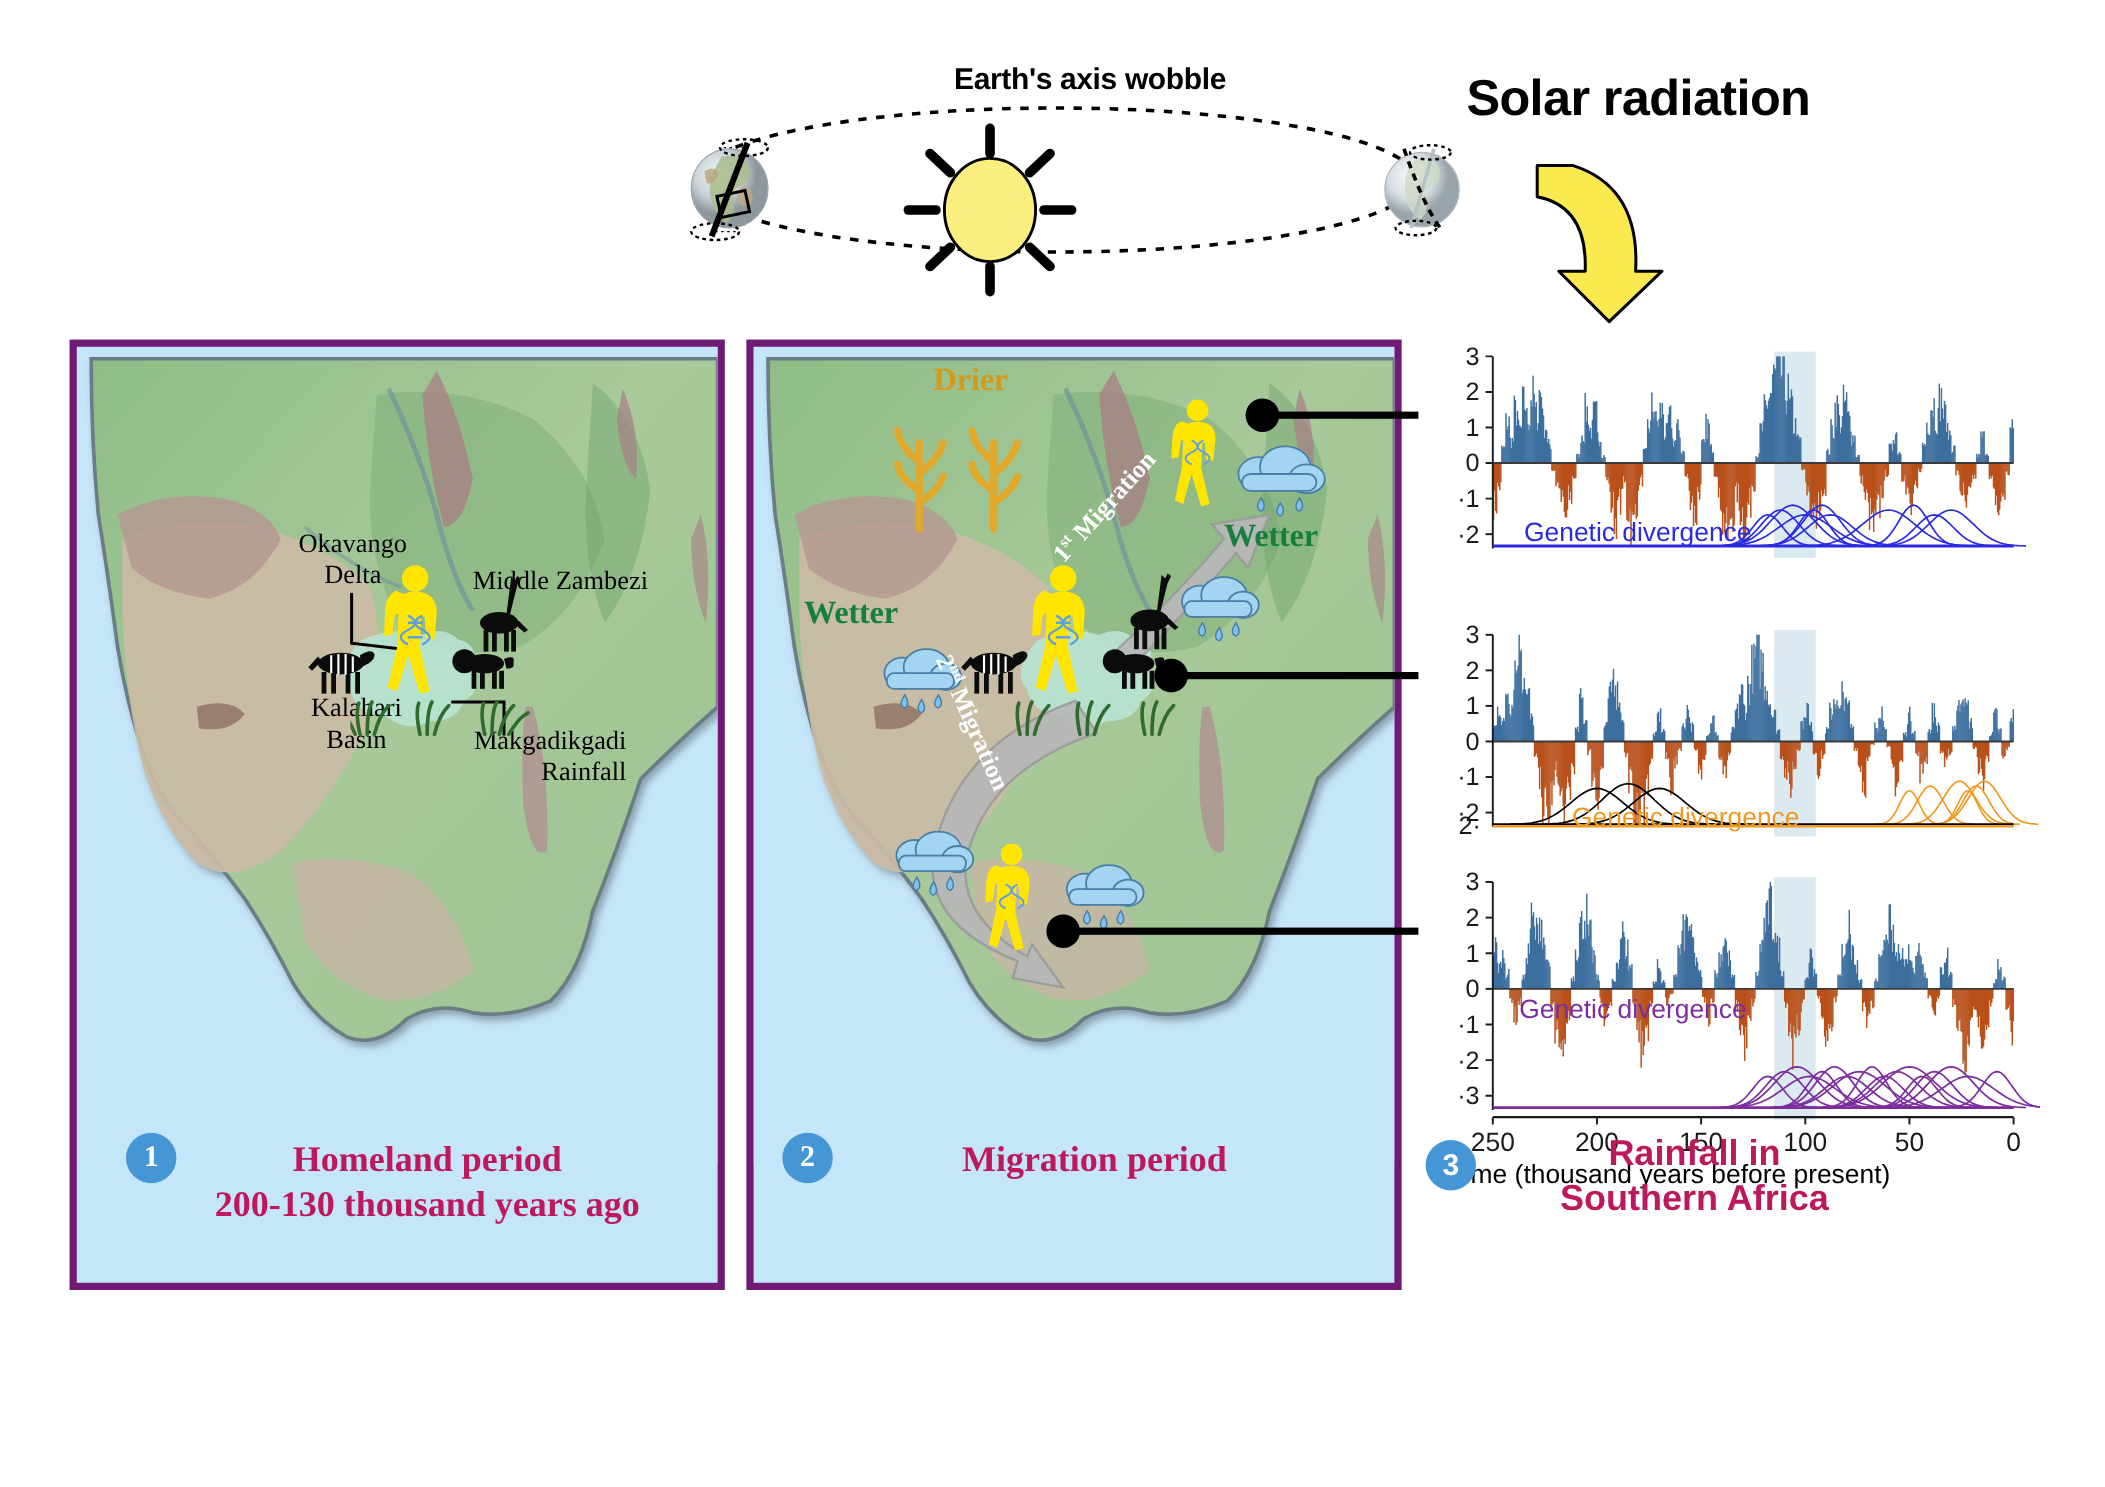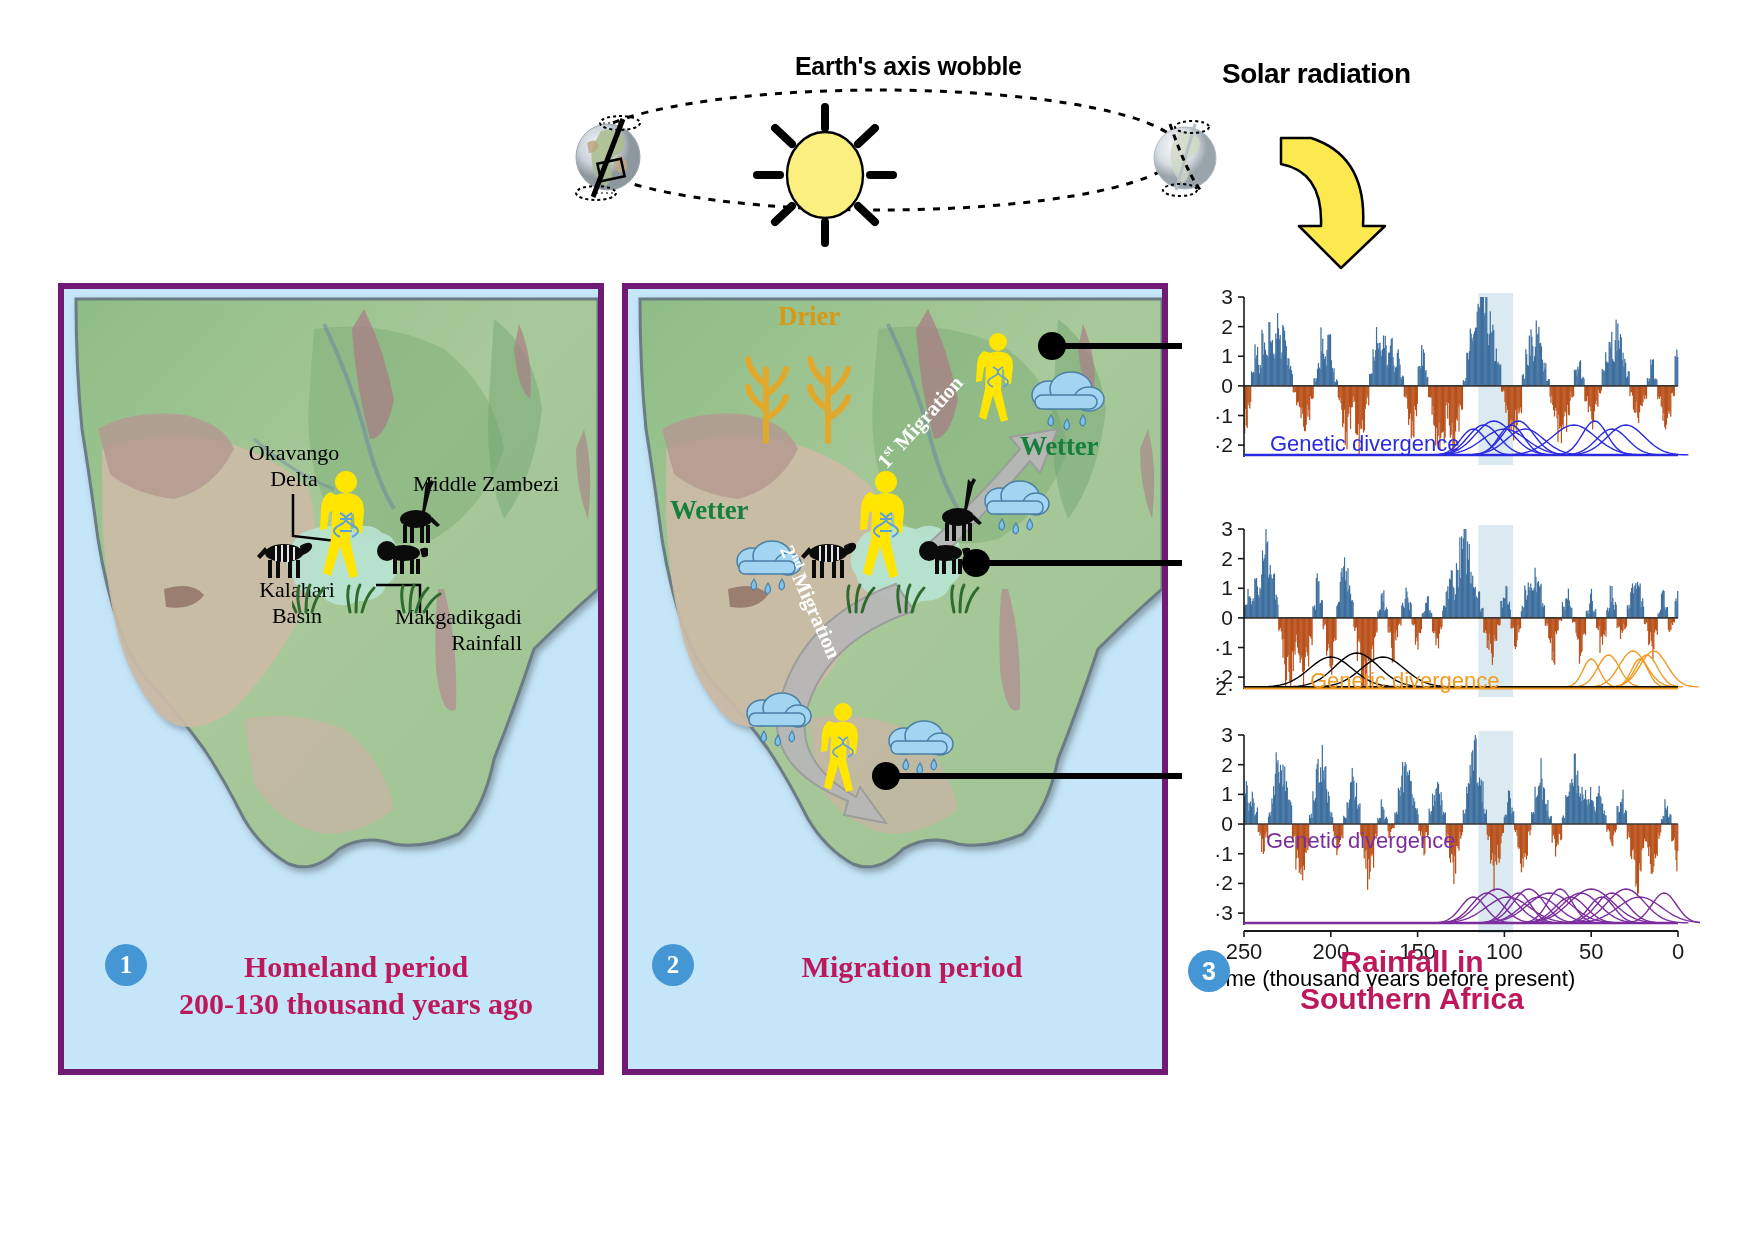--- a/index.html
+++ b/index.html
@@ -9,7 +9,7 @@
 
   
   #wobble-title{left:795px;top:52px;font-size:25px;font-weight:bold;color:#000;letter-spacing:-0.3px;}
-  #solar-title{left:1222px;top:58px;font-size:28px;font-weight:bold;color:#000;letter-spacing:-0.5px;text-align:center;}
+  #solar-title{left:1222px;top:58px;font-size:42px;font-weight:bold;color:#000;letter-spacing:-0.5px;text-align:center;}
   #orbit-svg{left:560px;top:80px;}
   #sun-svg{left:735px;top:95px;}
   #solar-arrow-svg{left:1275px;top:130px;}

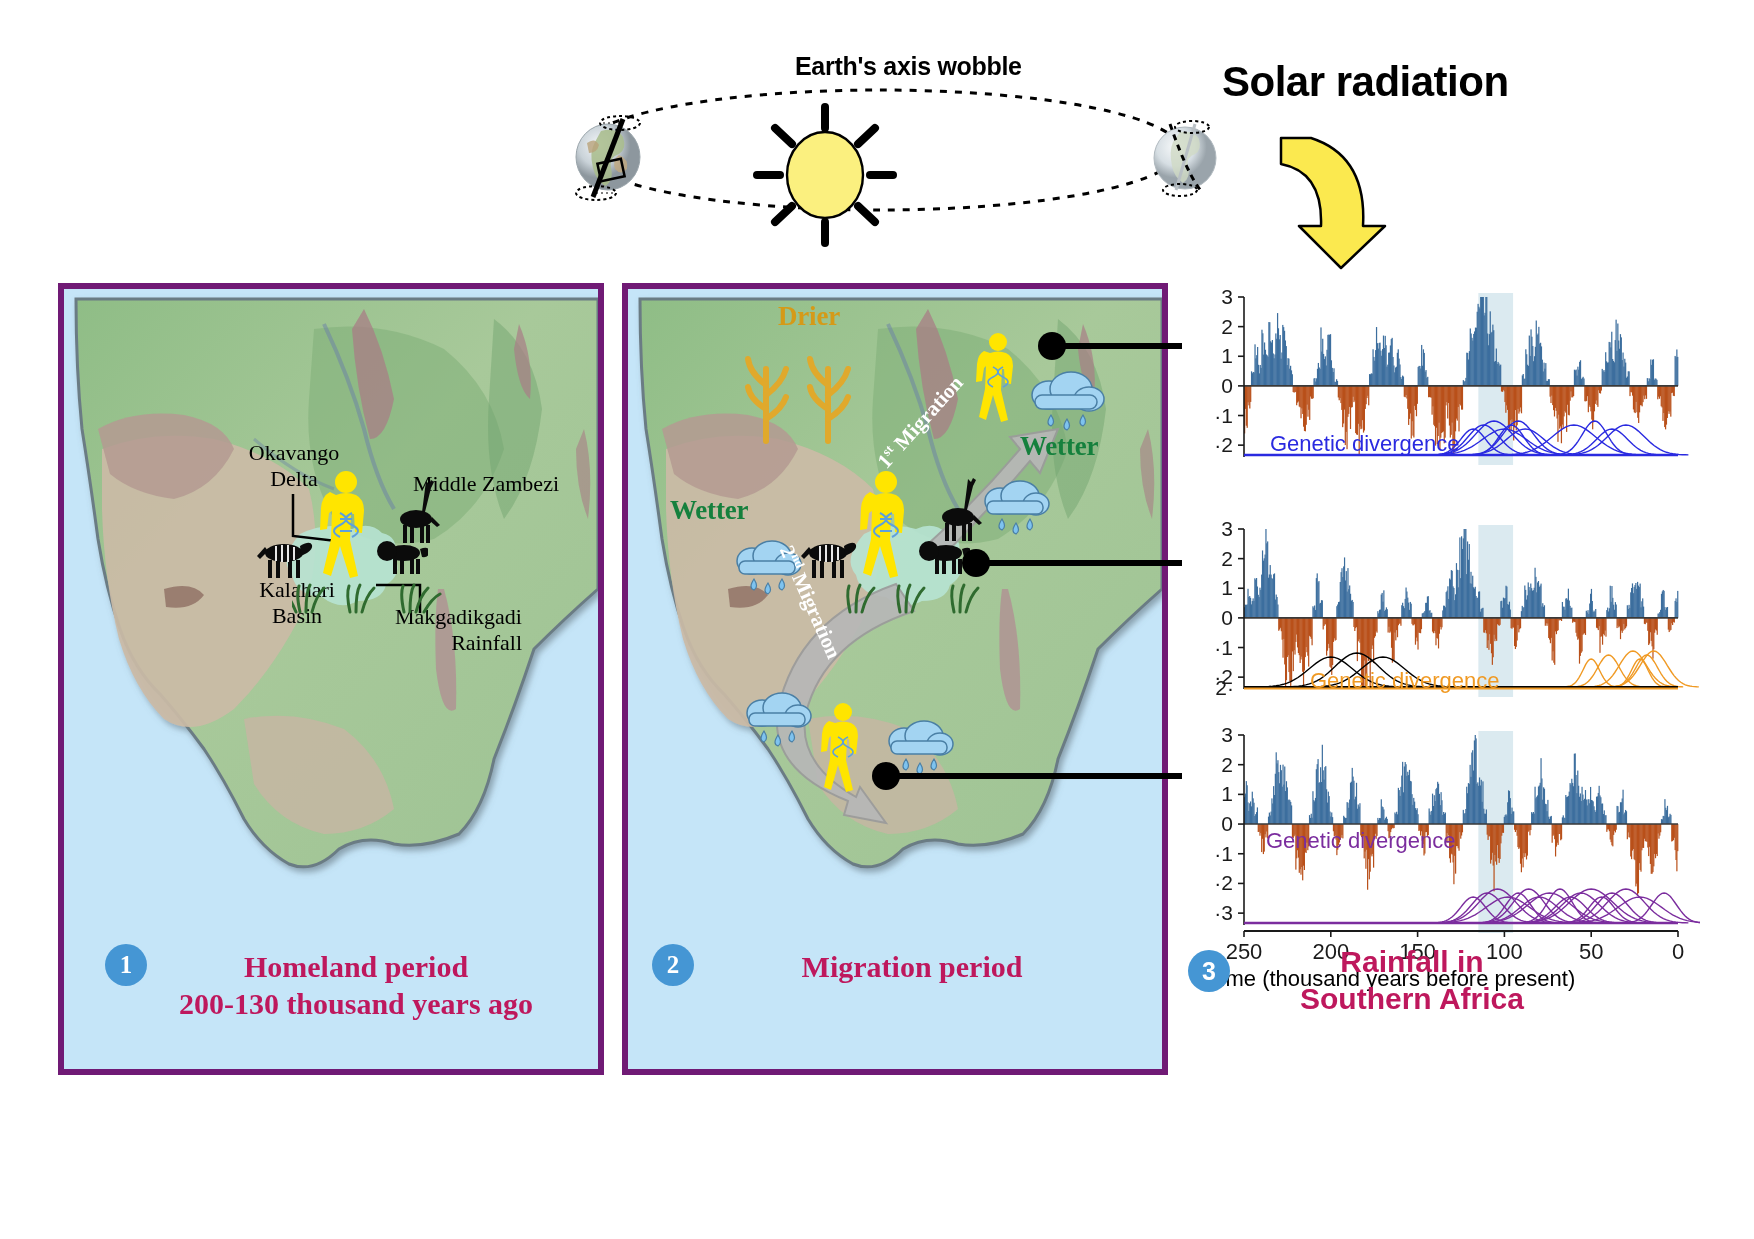--- a/index.html
+++ b/index.html
@@ -158,7 +158,7 @@
     <path d="M4 0 L4 42 L56 48" fill="none" stroke="#000" stroke-width="2.5"></path>
   </svg>
 
-  <div class="maplabel" style="left:330px;top:182px;width:200px;text-align:left;margin-left:19px;">Middle Zambezi</div>
+  <div class="maplabel" style="left:330px;top:182px;width:200px;text-align:left;">Middle Zambezi</div>
 
   <div class="maplabel" style="left:168px;top:288px;width:130px;">
     <div>Kalahari</div>

